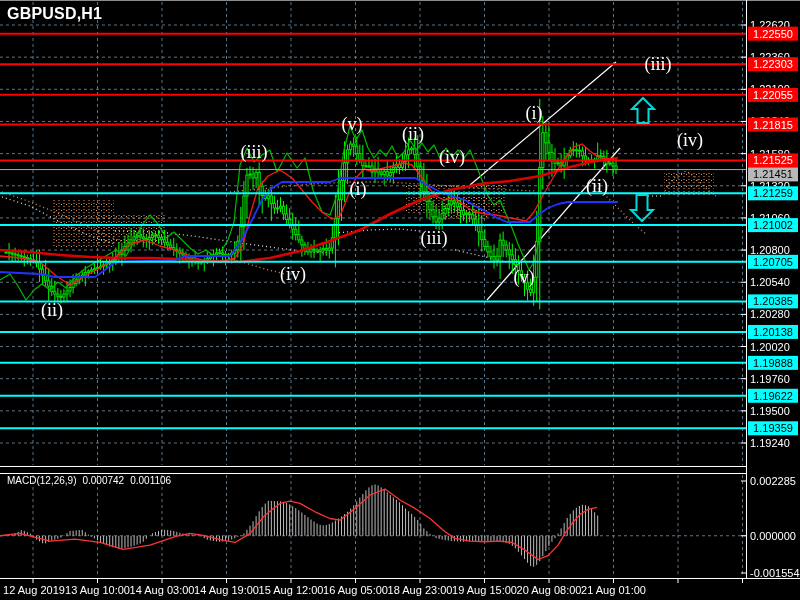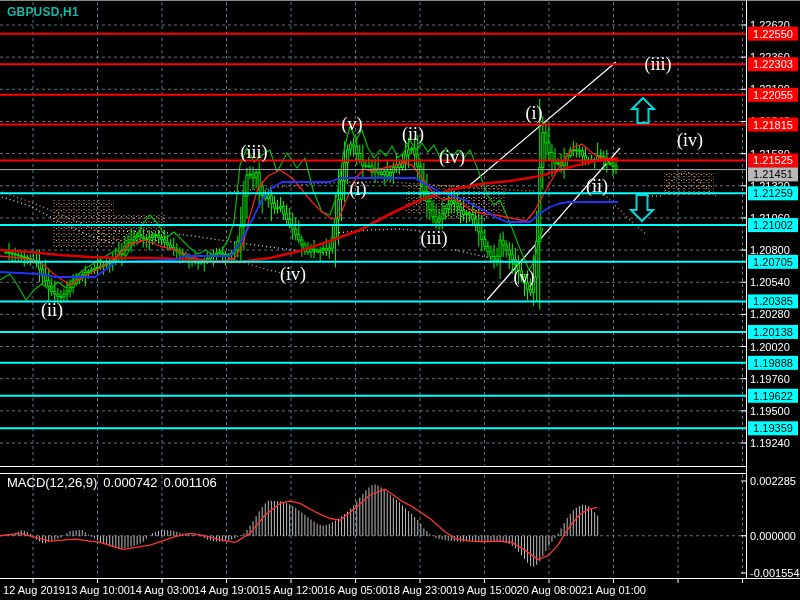--- a/index.html
+++ b/index.html
@@ -5,7 +5,7 @@
   html,body{margin:0;padding:0;background:#000;width:800px;height:600px;overflow:hidden;}
   .terminal{position:relative;width:800px;height:600px;background:#000;font-family:"Liberation Sans",sans-serif;}
   #chart-svg{position:absolute;left:0;top:0;}
-  .symbol-label{position:absolute;left:7px;top:5px;color:#14b8a6;font-size:12px;font-weight:600;letter-spacing:0.2px;}
+  .symbol-label{position:absolute;left:7px;top:5px;color:#ffffff;font-size:16px;font-weight:600;letter-spacing:0.2px;}
   .macd-label{position:absolute;left:7px;top:475px;color:#fff;font-size:13px;}
   .macd-label span{margin-right:6px;}
   text{font-family:"Liberation Sans",sans-serif;}

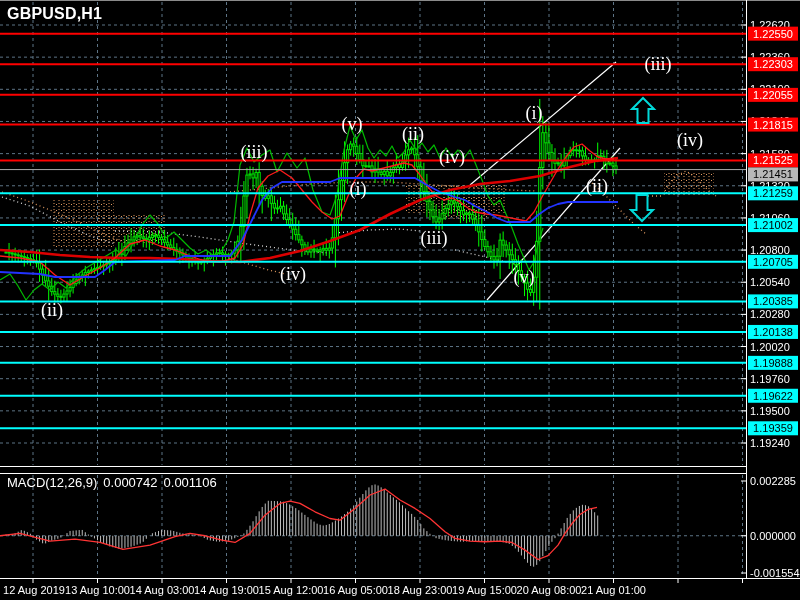--- a/index.html
+++ b/index.html
@@ -6,7 +6,7 @@
   .terminal{position:relative;width:800px;height:600px;background:#000;font-family:"Liberation Sans",sans-serif;}
   #chart-svg{position:absolute;left:0;top:0;}
   .symbol-label{position:absolute;left:7px;top:5px;color:#ffffff;font-size:16px;font-weight:600;letter-spacing:0.2px;}
-  .macd-label{position:absolute;left:7px;top:475px;color:#fff;font-size:13px;}
+  .macd-label{position:absolute;left:7px;top:475px;color:#fff;font-size:10px;}
   .macd-label span{margin-right:6px;}
   text{font-family:"Liberation Sans",sans-serif;}
   .wavefont{font-family:"Liberation Serif",serif;}

